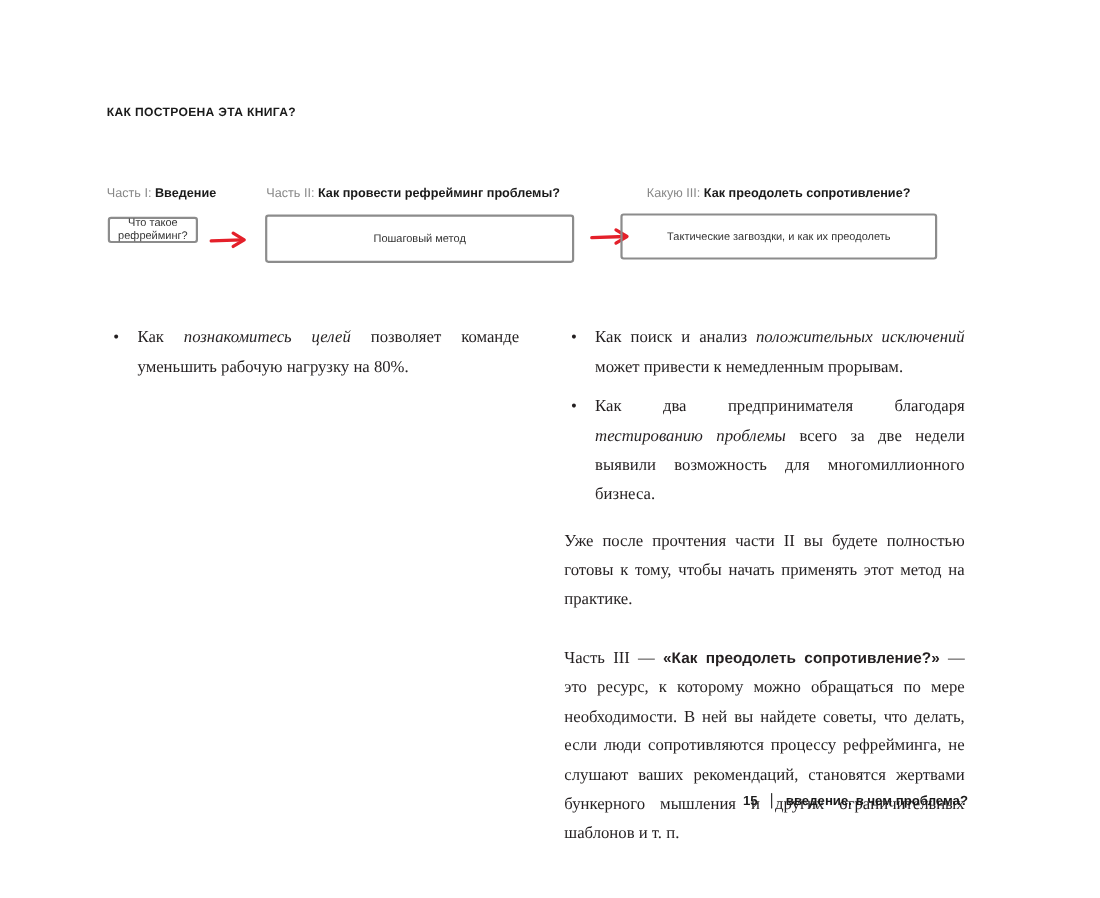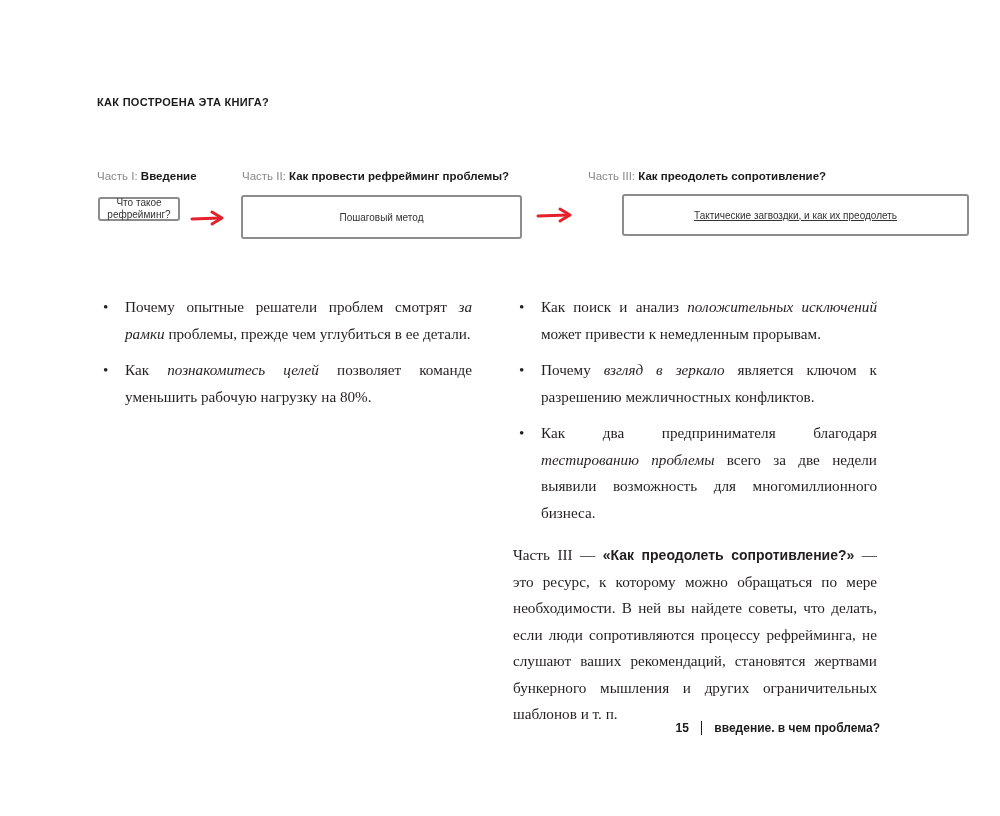--- a/index.html
+++ b/index.html
@@ -41,7 +41,7 @@
     <span class="ttl">Как провести рефрейминг проблемы?</span>
   </div>
   <div class="part-label sans" style="left:588px;">
-    <span class="pfx">Часть III:</span>
+    <span class="pfx">Какую III:</span>
     <span class="ttl">Как преодолеть сопротивление?</span>
   </div>
 

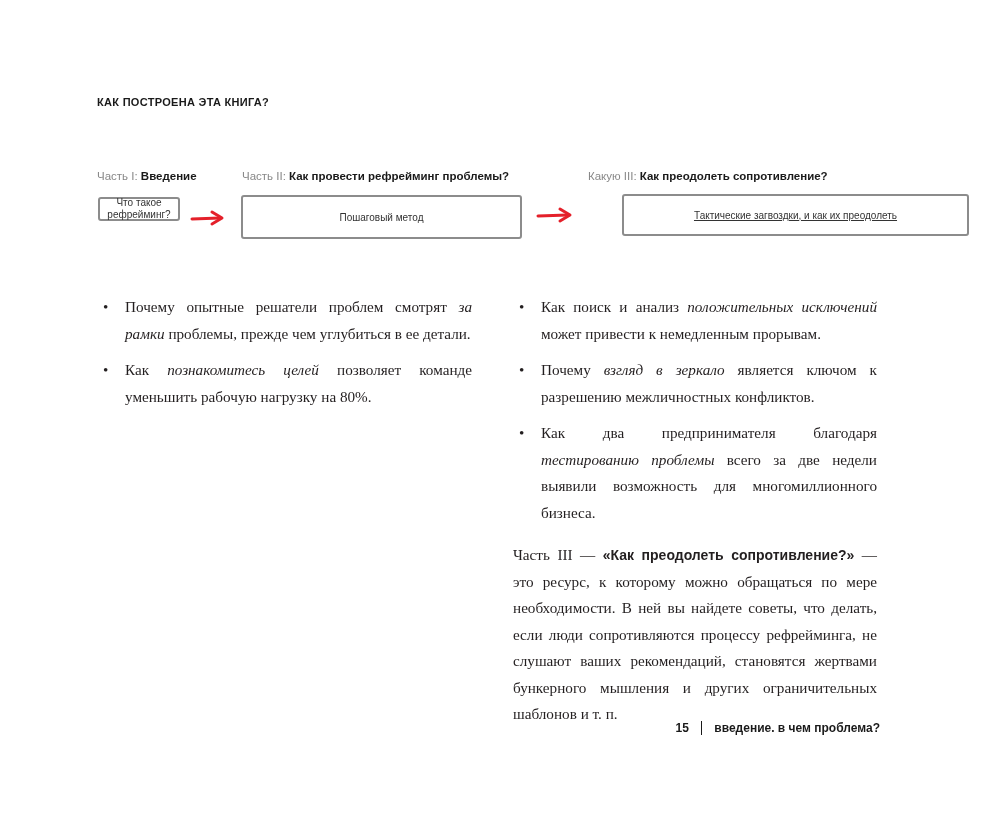--- a/index.html
+++ b/index.html
@@ -59,7 +59,7 @@
     <path d="M24 3 L34 9 L24 15" stroke="#e4202a" stroke-width="3" fill="none" stroke-linecap="round" stroke-linejoin="round"></path>
   </svg>
 
-  <div class="sketch-box sans" style="left:622px; top:194px; width:347px; height:42px;text-decoration:underline;">Тактические загвоздки, и как их преодолеть</div>
+  <div class="sketch-box sans" style="left:564px; top:194px; width:288px; height:42px;">Тактические загвоздки, и как их преодолеть</div>
 </div>
 
 <div class="col serif" style="left:97px; top:294px; width:375px;">

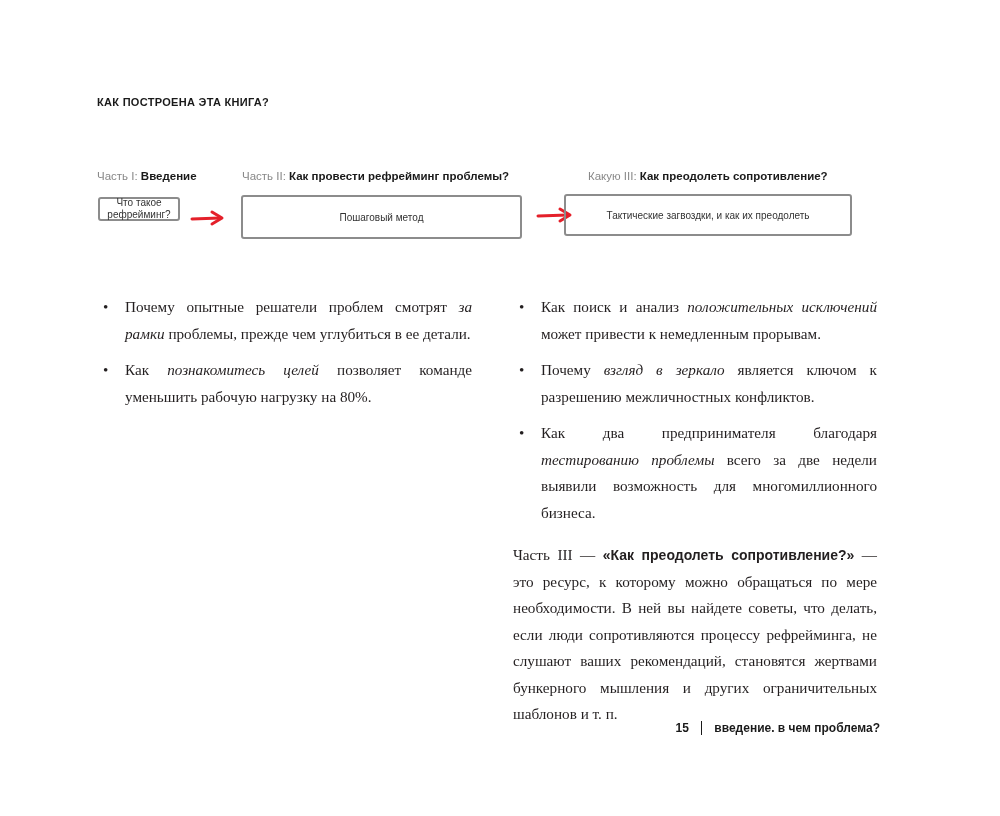--- a/index.html
+++ b/index.html
@@ -64,7 +64,6 @@
 
 <div class="col serif" style="left:97px; top:294px; width:375px;">
   <ul>
-    <li><span>Почему опытные решатели проблем смотрят </span><i>за рамки</i><span> проблемы, прежде чем углубиться в ее детали.</span></li>
     <li><span>Как </span><i>познакомитесь целей</i><span> позволяет команде уменьшить рабочую нагрузку на 80%.</span></li>
   </ul>
 </div>

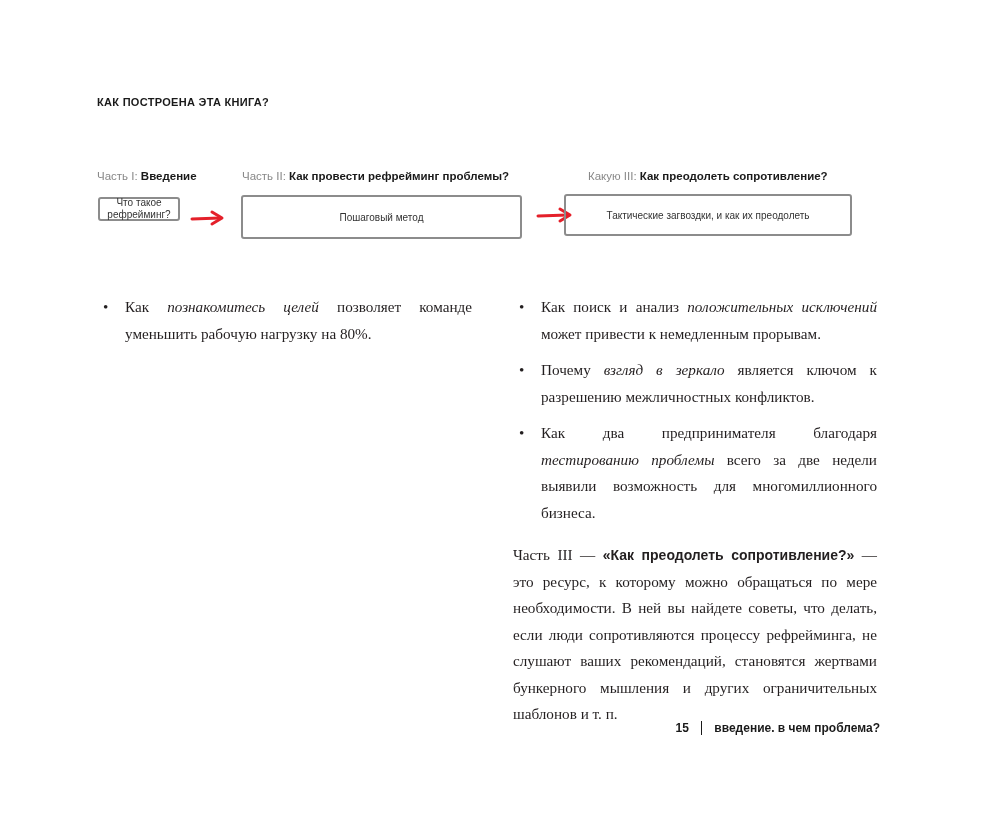--- a/index.html
+++ b/index.html
@@ -71,7 +71,6 @@
 <div class="col serif" style="left:513px; top:294px; width:364px;">
   <ul style="margin-bottom:16px;">
     <li><span>Как поиск и анализ </span><i>положительных исключений</i><span> может привести к немедленным прорывам.</span></li>
-    <li><span>Почему </span><i>взгляд в зеркало</i><span> является ключом к разрешению межличностных конфликтов.</span></li>
     <li><span>Как два предпринимателя благодаря </span><i>тестированию проблемы</i><span> всего за две недели выявили возможность для многомиллионного бизнеса.</span></li>
   </ul>
   <p><span>Часть III — </span><span class="b">«Как преодолеть сопротивление?»</span><span> — это ресурс, к которому можно обращаться по мере необходимости. В ней вы найдете советы, что делать, если люди сопротивляются процессу рефрейминга, не слушают ваших рекомендаций, становятся жертвами бункерного мышления и других ограничительных шаблонов и т. п.</span></p>

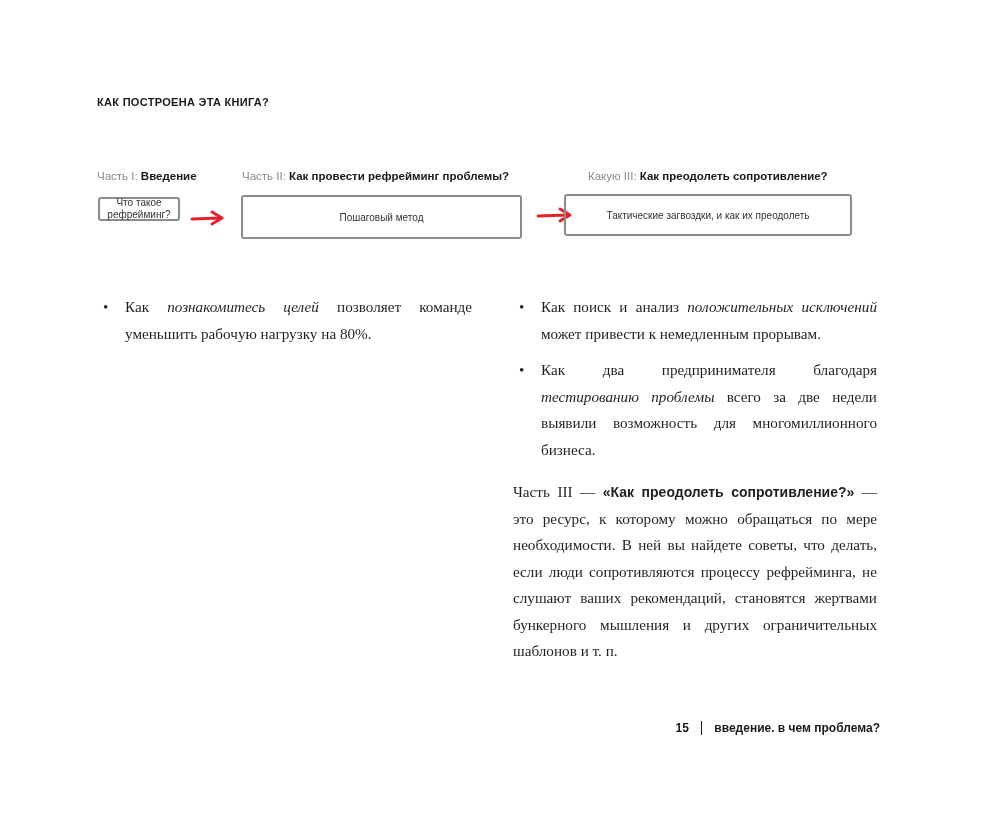--- a/index.html
+++ b/index.html
@@ -73,6 +73,7 @@
     <li><span>Как поиск и анализ </span><i>положительных исключений</i><span> может привести к немедленным прорывам.</span></li>
     <li><span>Как два предпринимателя благодаря </span><i>тестированию проблемы</i><span> всего за две недели выявили возможность для многомиллионного бизнеса.</span></li>
   </ul>
+  <p>Уже после прочтения части II вы будете полностью готовы к тому, чтобы начать применять этот метод на практике.</p>
   <p><span>Часть III — </span><span class="b">«Как преодолеть сопротивление?»</span><span> — это ресурс, к которому можно обращаться по мере необходимости. В ней вы найдете советы, что делать, если люди сопротивляются процессу рефрейминга, не слушают ваших рекомендаций, становятся жертвами бункерного мышления и других ограничительных шаблонов и т. п.</span></p>
 </div>
 

